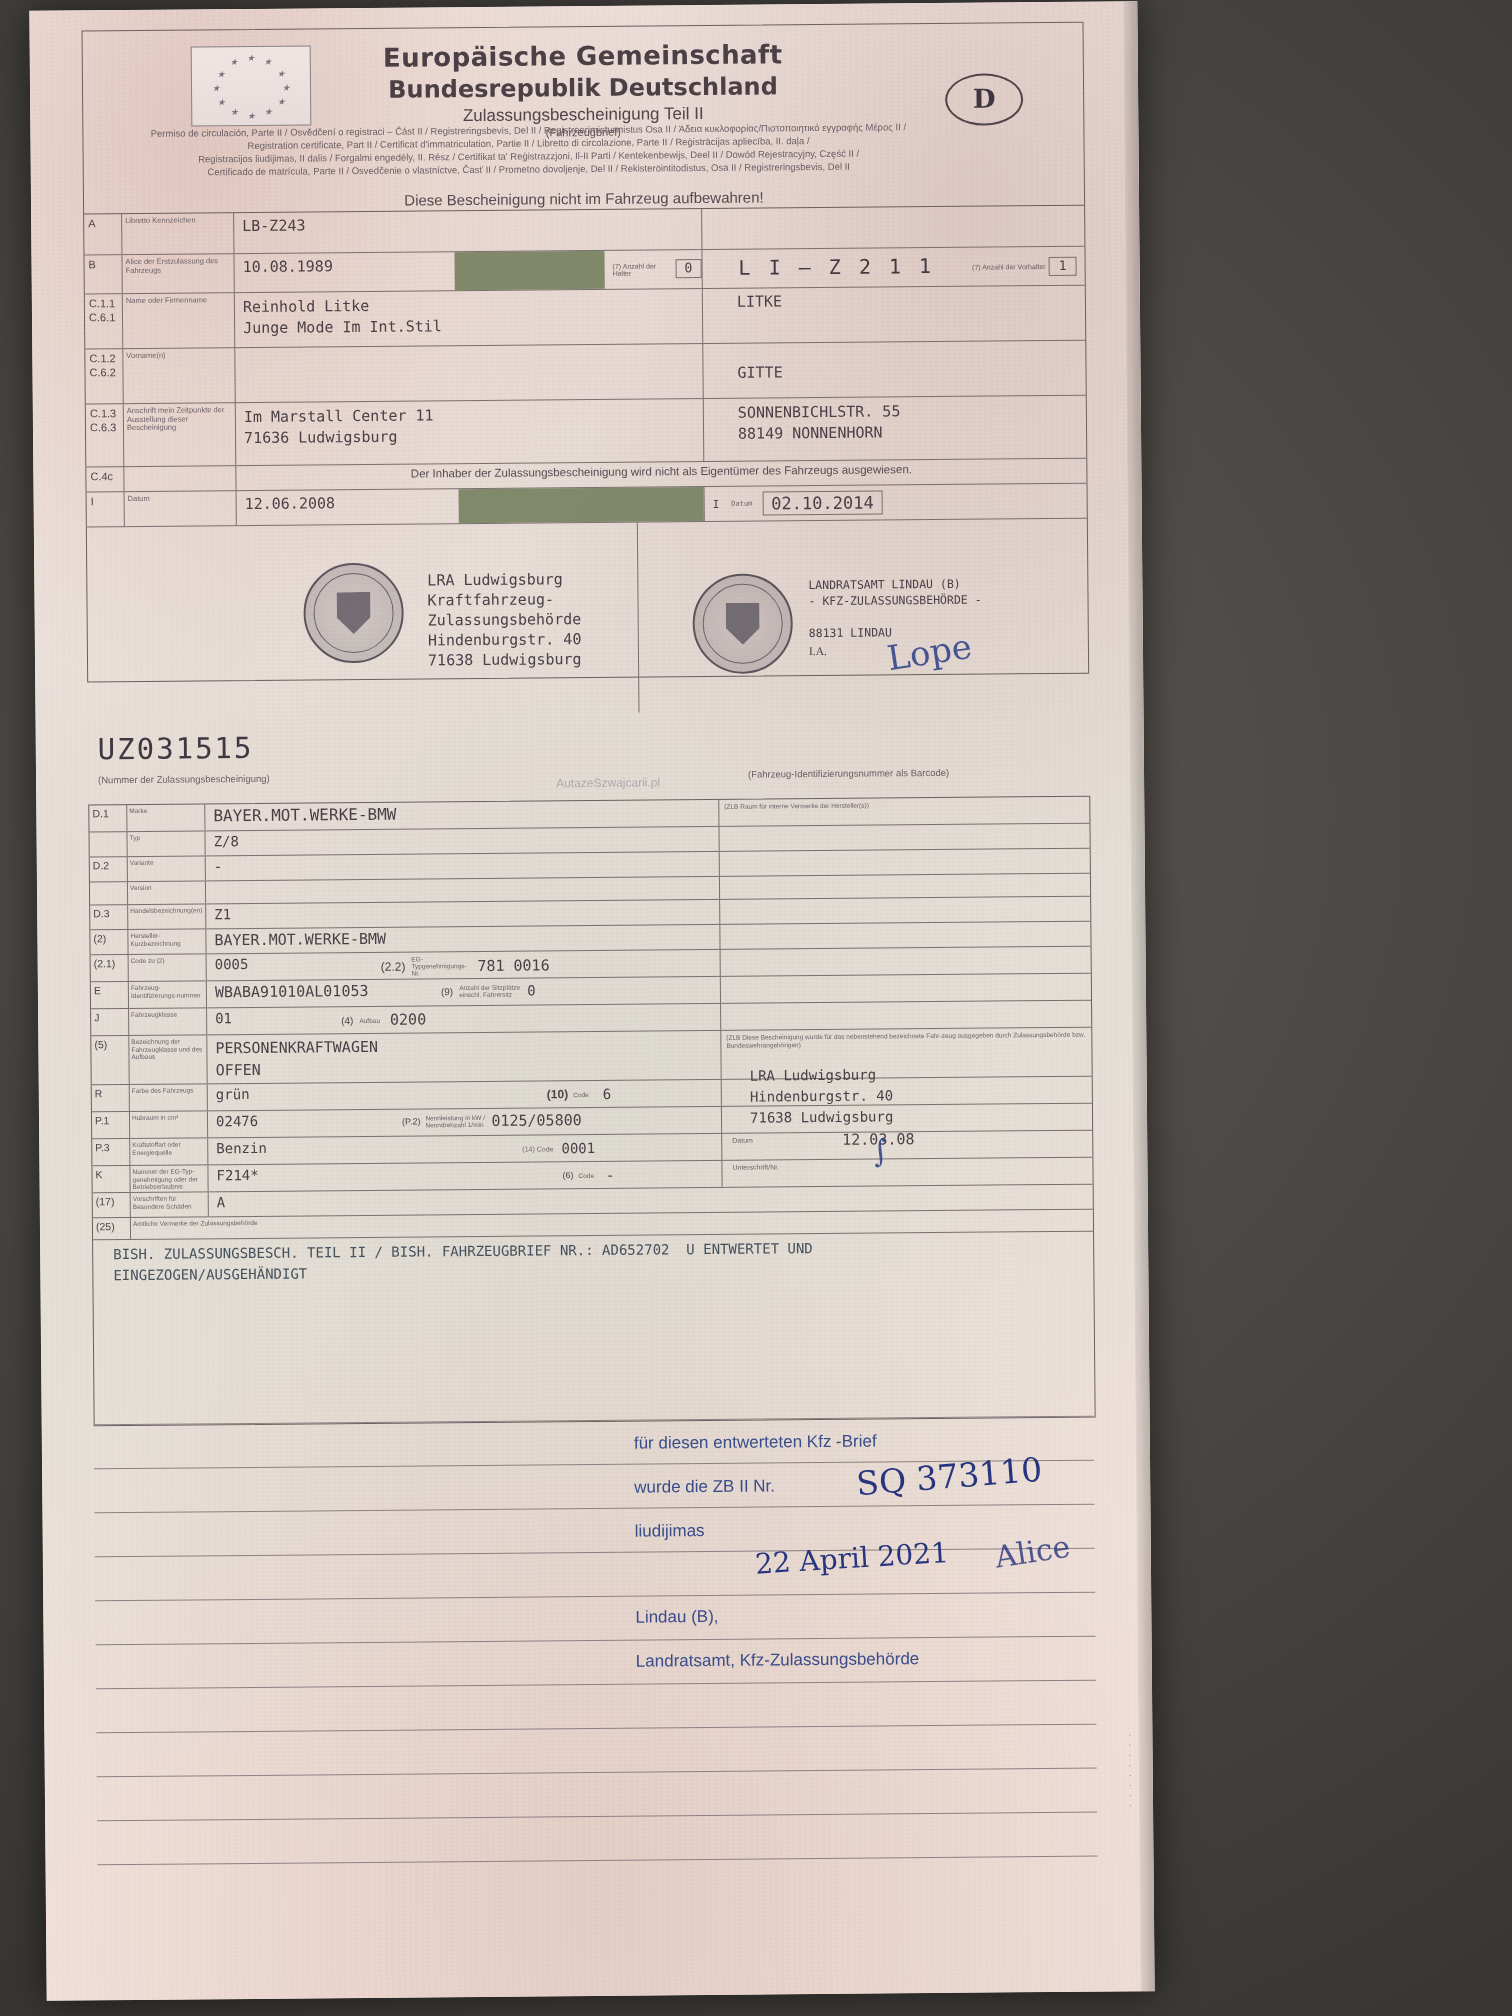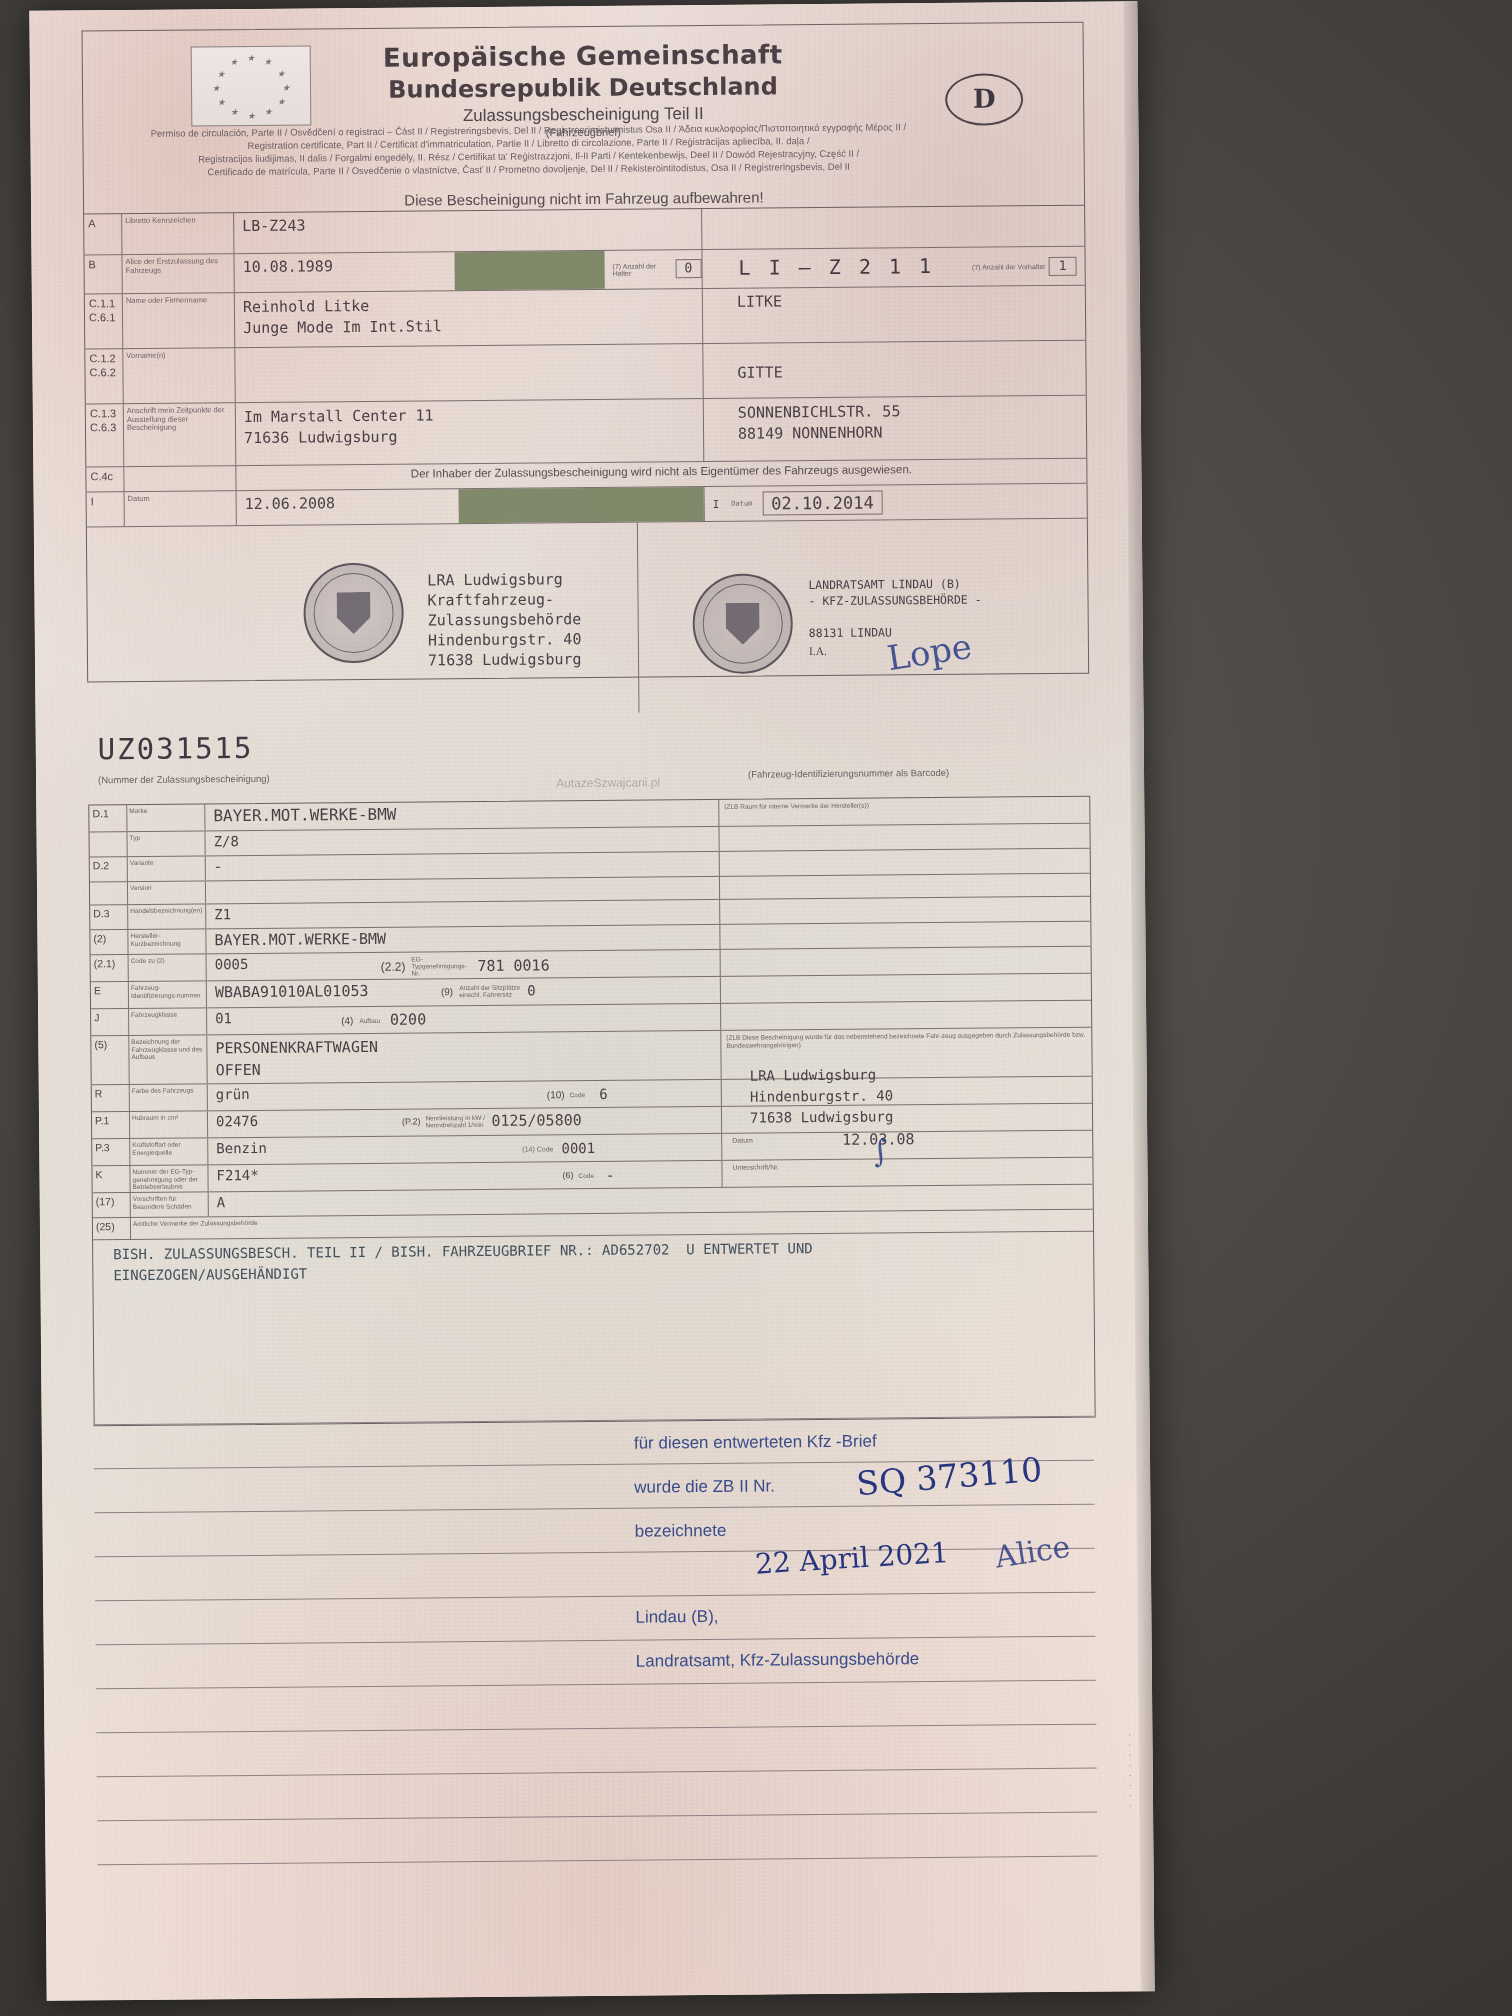--- a/index.html
+++ b/index.html
@@ -378,7 +378,7 @@
         <div class="blab">Farbe des Fahrzeugs</div>
         <div class="bval">grün</div>
         <div style="position:absolute;left:455px;top:5px;display:flex;align-items:center;">
-          <span style="font-size:10px;color:#4e444a;">(10)</span>
+          <span style="font-size:12px;color:#4e444a;font-weight:bold;">(10)</span>
           <span style="font-size:6.5px;color:#6d6268;margin-left:5px;">Code</span>
           <span style="font-family:'DejaVu Sans Mono',monospace;font-size:14px;color:#4a3f46;margin-left:14px;">6</span>
         </div>

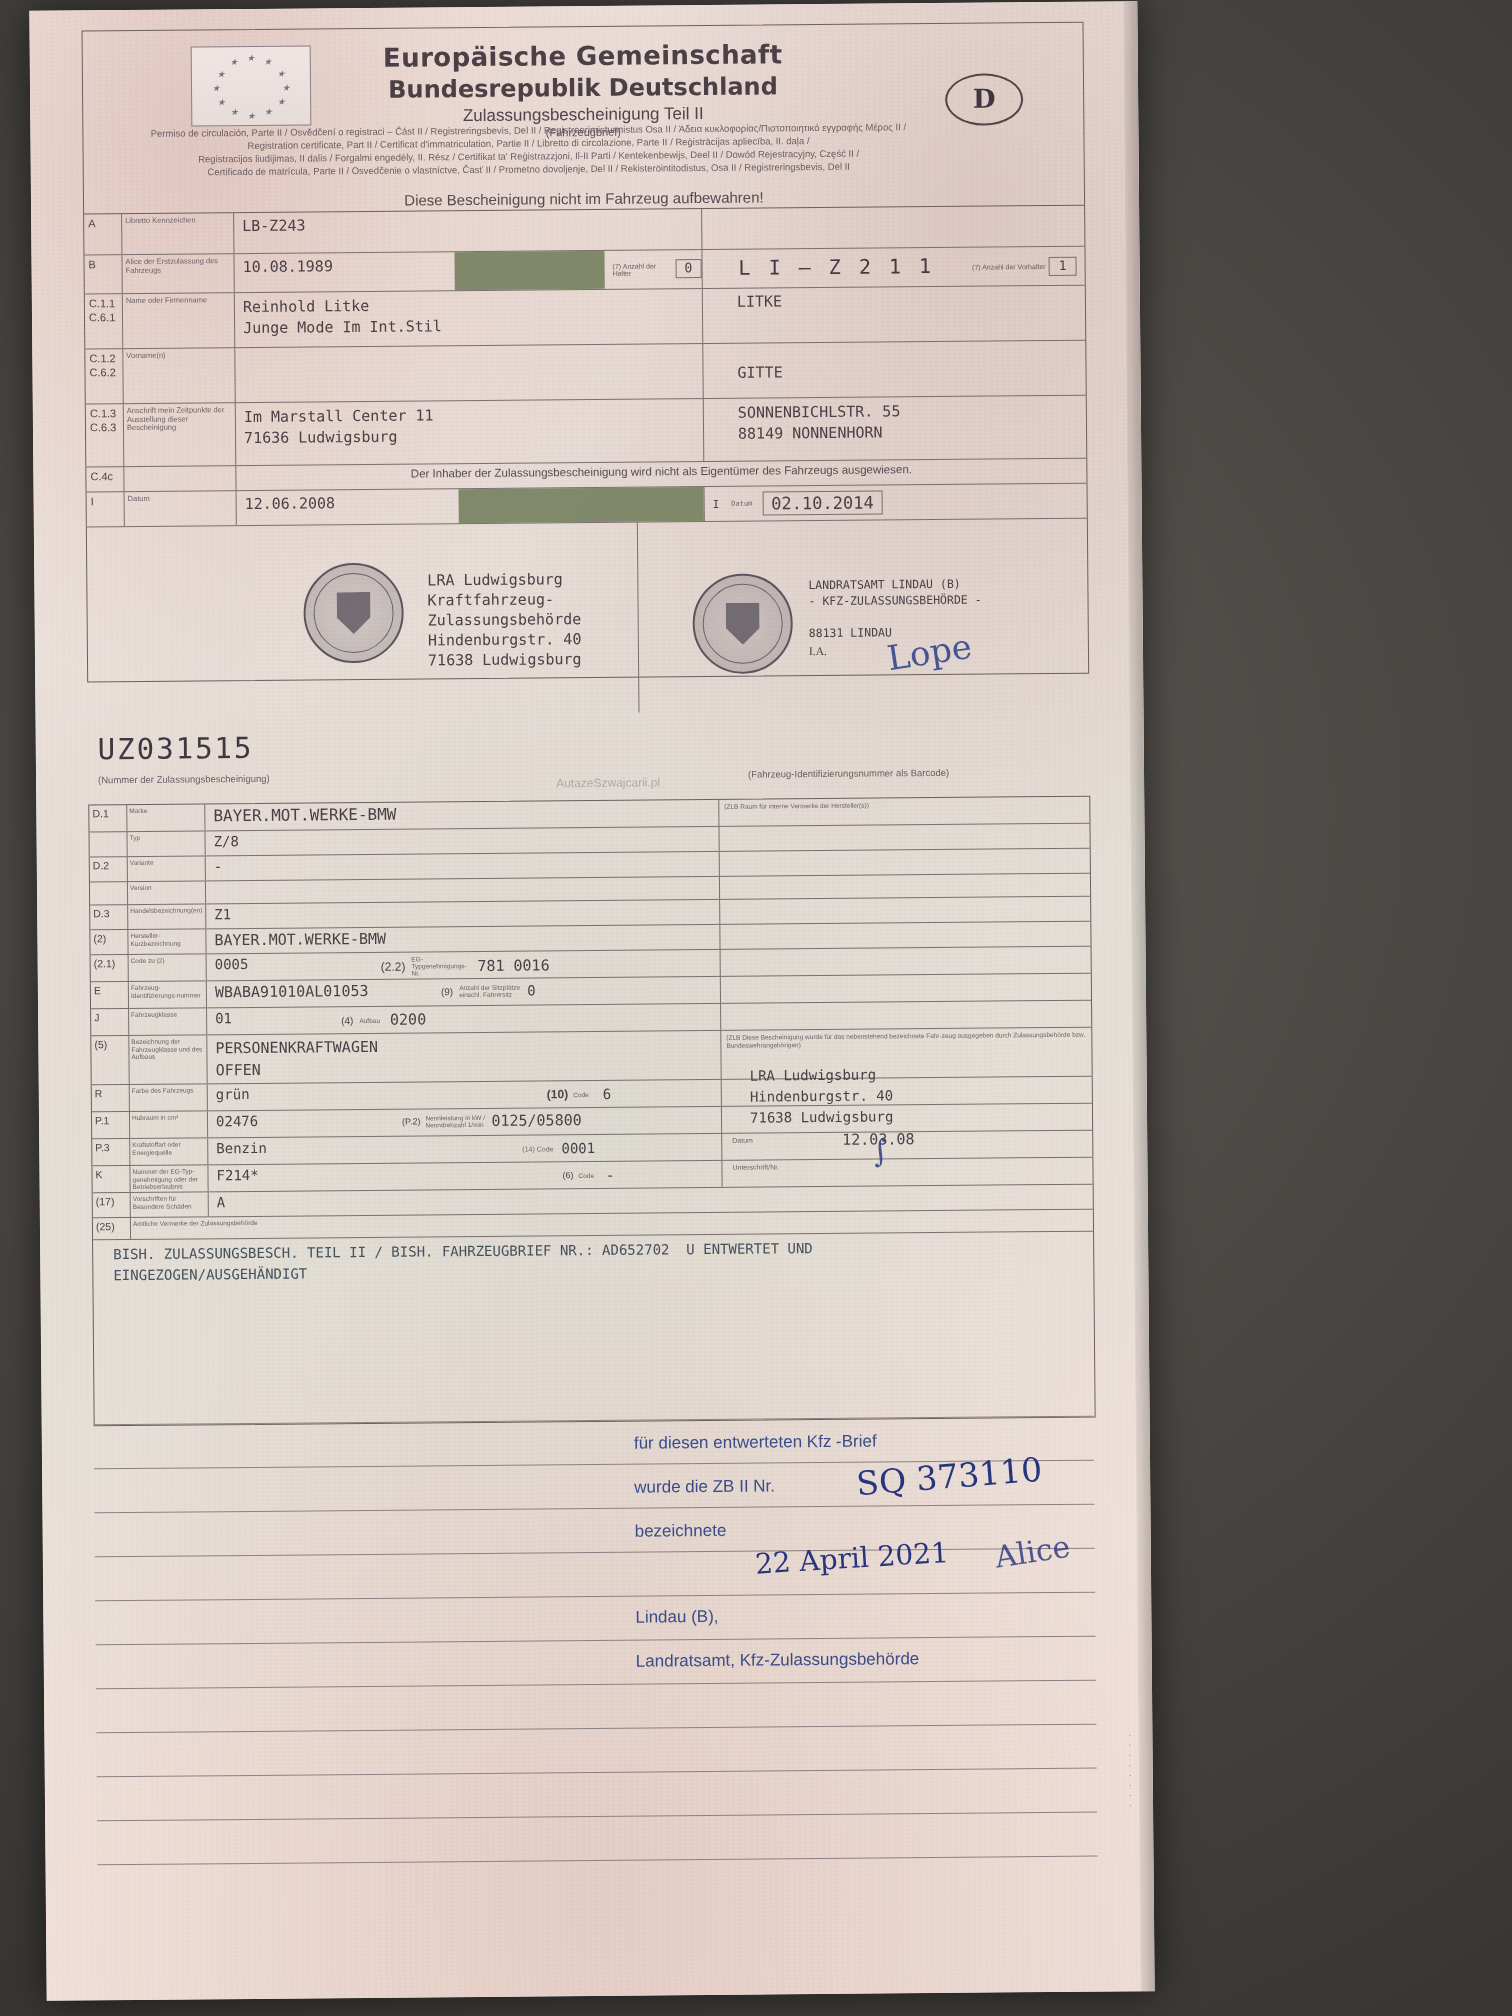--- a/index.html
+++ b/index.html
@@ -462,7 +462,7 @@
       <div class="bottomtxt" style="left:540px;top:14px;">für diesen entwerteten Kfz -Brief</div>
       <div class="bottomtxt" style="left:540px;top:58px;">wurde die ZB II Nr.</div>
       <div class="hw" style="left:762px;top:40px;font-size:33px;transform:rotate(-4deg);">SQ 373110</div>
-      <div class="bottomtxt" style="left:540px;top:102px;">bezeichnete</div>
+      <div class="bottomtxt" style="left:540px;top:102px;">liudijimas</div>
       <div class="hw" style="left:660px;top:124px;font-size:28px;transform:rotate(-3deg);">22 April 2021</div>
       <div class="hw" style="left:900px;top:118px;font-size:30px;transform:rotate(-8deg);opacity:.8;">Alice</div>
       <div class="bottomtxt" style="left:540px;top:188px;">Lindau (B),</div>

